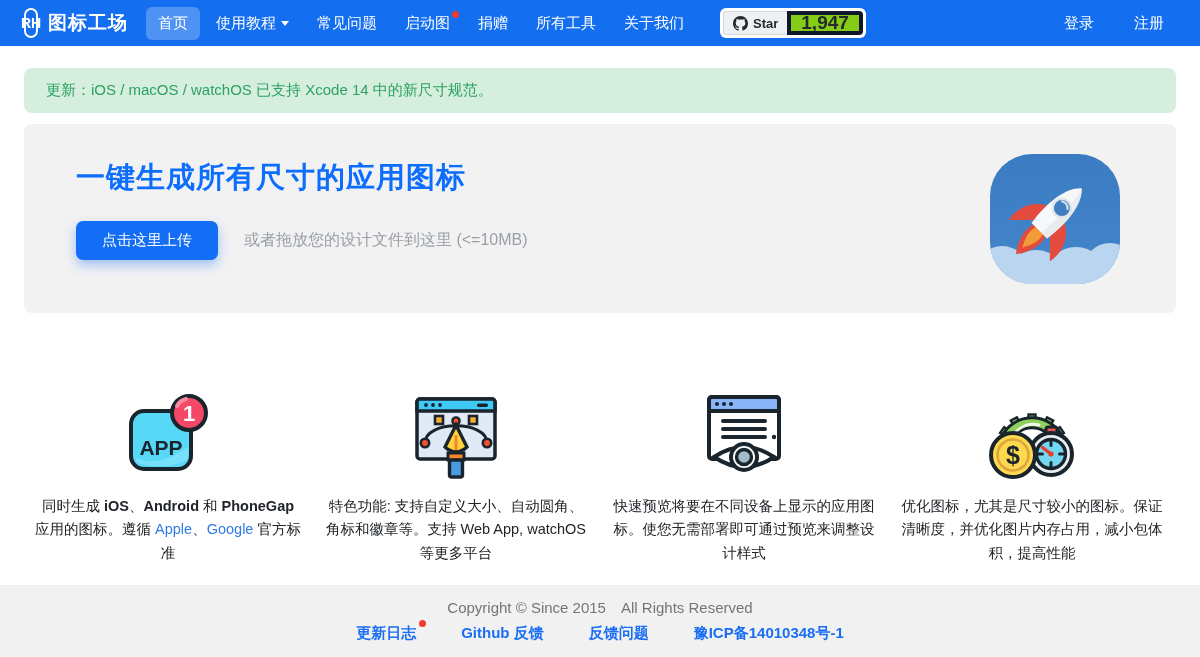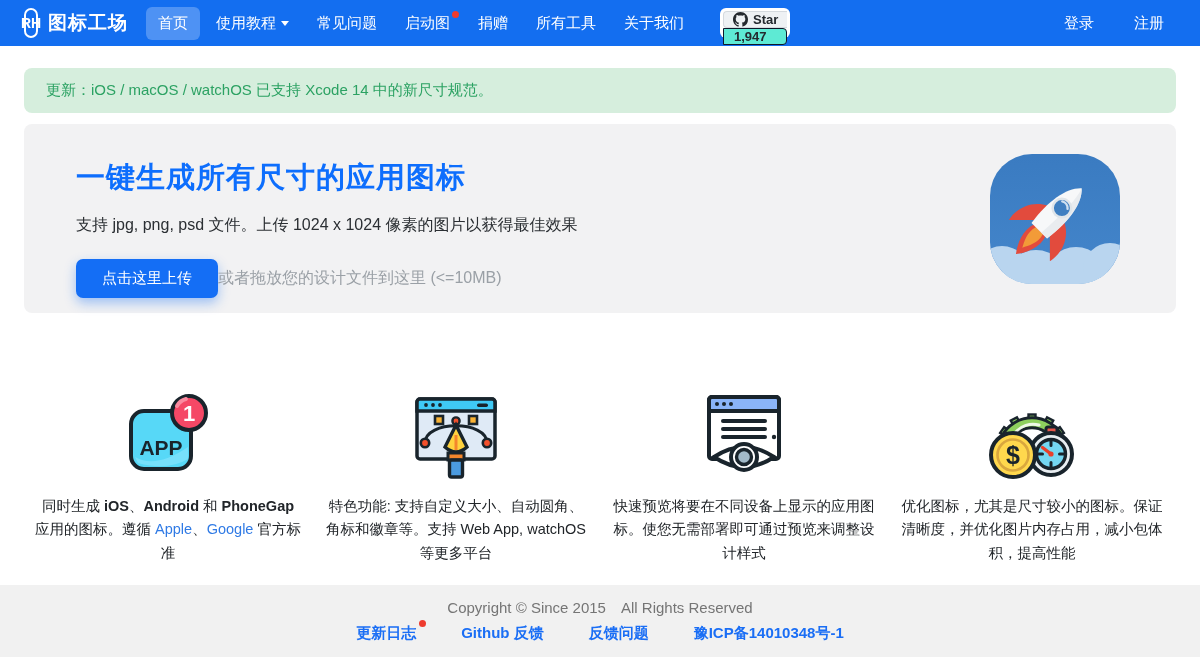--- a/index.html
+++ b/index.html
@@ -21,7 +21,7 @@
   .dot-badge { position:absolute; top:4px; right:3px; width:7px; height:7px;
     background:#ee3b2e; border-radius:50%; }
   .gh-btn { display:flex; align-items:stretch; background:#fff; border-radius:6px; padding:3px;
-    margin-left:22px; cursor:pointer; height:30px;flex-direction:column; }
+    margin-left:22px; cursor:pointer; height:30px; }
   .gh-star { display:flex; align-items:center; gap:5px; background:#eef1f4; border:1px solid #d4d9de;
     border-right:none; border-radius:4px 0 0 4px; padding:0 9px; font-size:13px; font-weight:bold; color:#24292f; }
   .gh-count { display:flex; align-items:center; background:#5eead4; border:1px solid #0f172a;

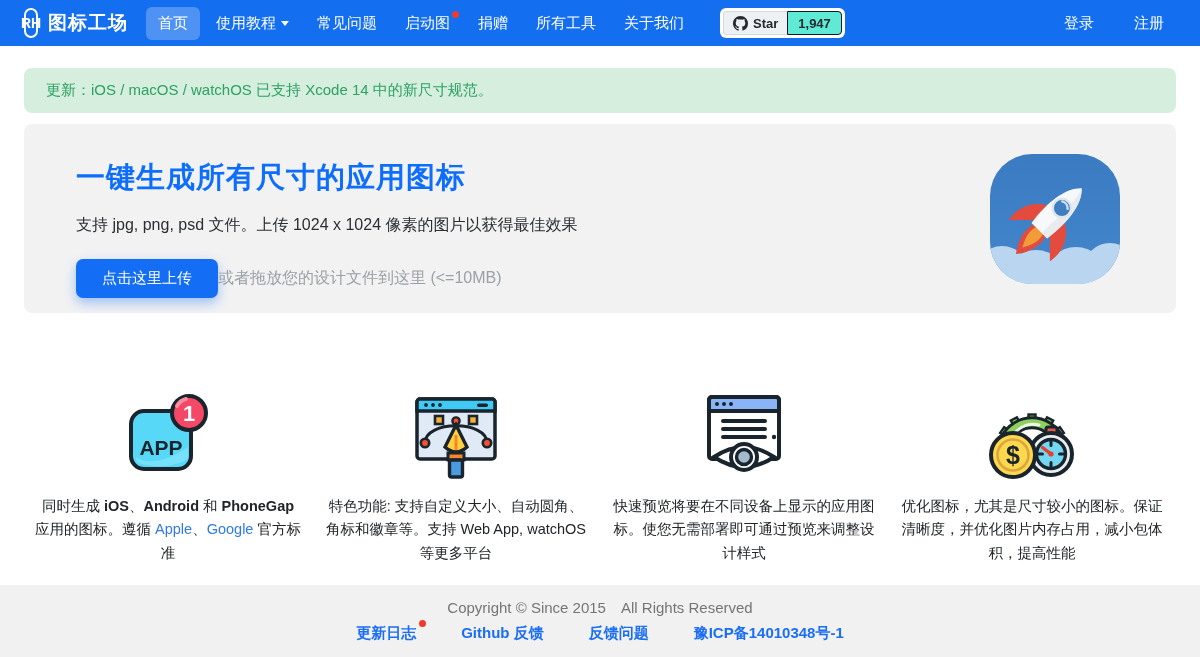--- a/index.html
+++ b/index.html
@@ -24,8 +24,8 @@
     margin-left:22px; cursor:pointer; height:30px; }
   .gh-star { display:flex; align-items:center; gap:5px; background:#eef1f4; border:1px solid #d4d9de;
     border-right:none; border-radius:4px 0 0 4px; padding:0 9px; font-size:13px; font-weight:bold; color:#24292f; }
-  .gh-count { display:flex; align-items:center; background:#5eead4; border:1px solid #0f172a;
-    border-radius:0 4px 4px 0; padding:0 10px; font-size:13px; font-weight:bold; color:#24292f; }
+  .gh-count { display:flex; align-items:center; background:#84cc16; border:4px solid #0f172a;
+    border-radius:0 4px 4px 0; padding:0 10px; font-size:19px; font-weight:bold; color:#24292f; }
   .nav-right { margin-left:auto; display:flex; gap:16px; }
   .nav-right .nav-item { padding:7px 10px; }
 

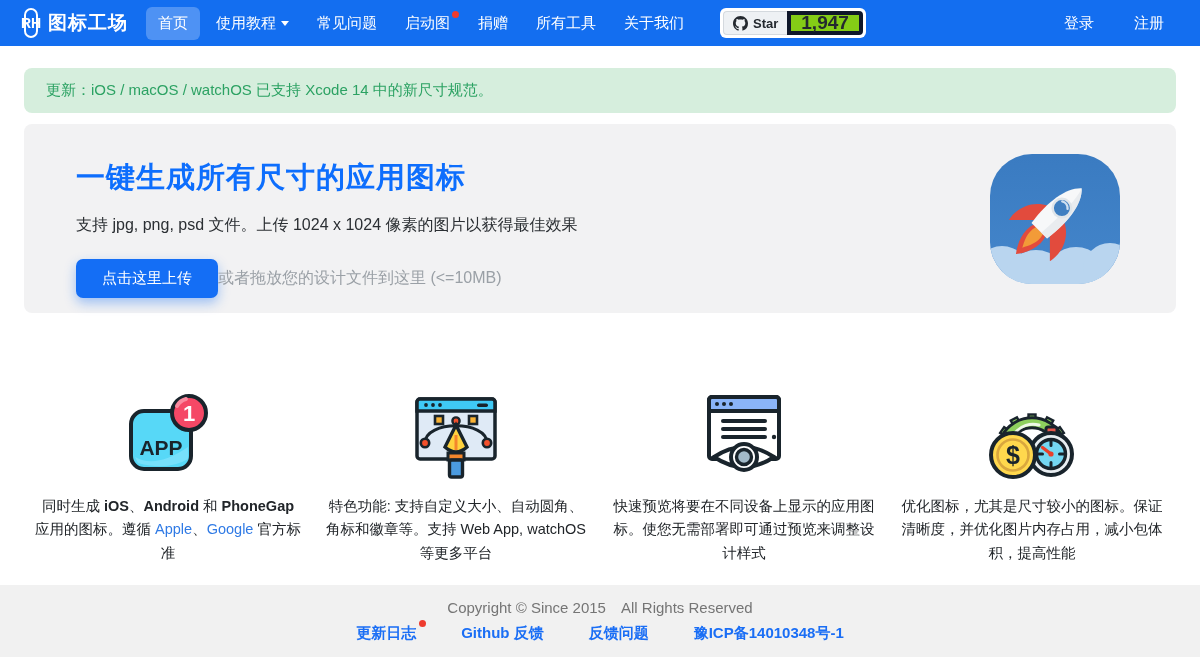--- a/index.html
+++ b/index.html
@@ -100,7 +100,6 @@
 
 <section class="hero">
   <h1>一键生成所有尺寸的应用图标</h1>
-  <p class="hero-sub">支持 jpg, png, psd 文件。上传 1024 x 1024 像素的图片以获得最佳效果</p>
   <div class="hero-row">
     <button class="upload-btn">点击这里上传</button>
     <span class="drop-hint">或者拖放您的设计文件到这里 (&lt;=10MB)</span>

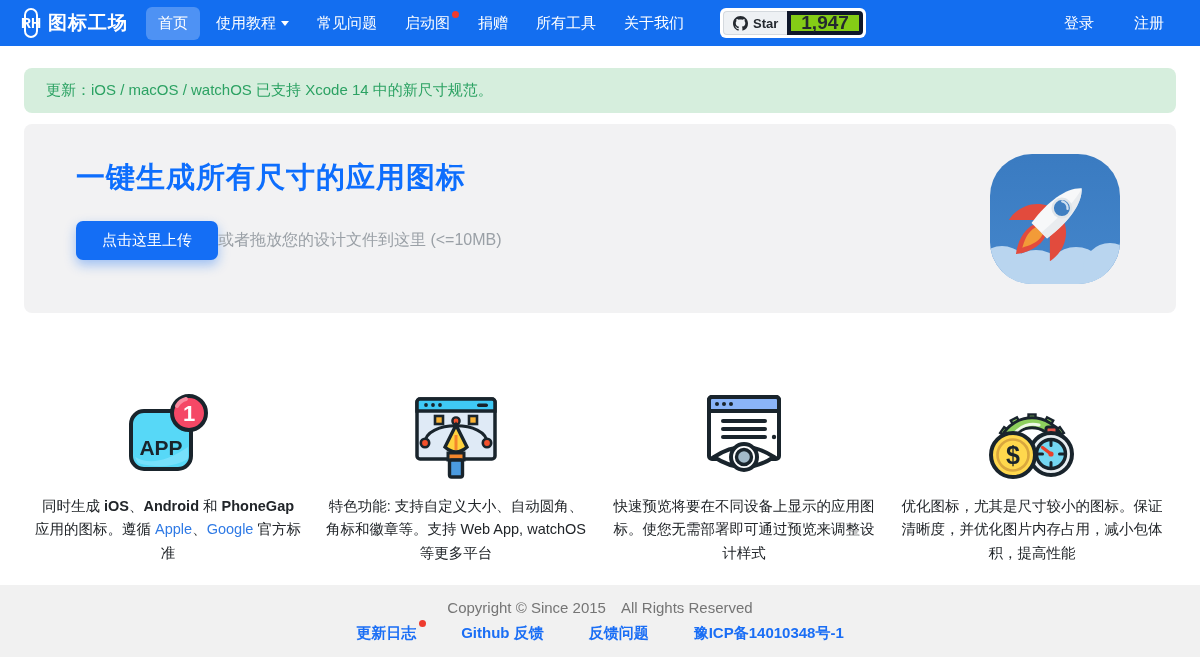--- a/index.html
+++ b/index.html
@@ -38,7 +38,7 @@
     padding:34px 56px 0 52px; }
   .hero h1 { color:#0d6efd; font-size:29px; font-weight:bold; letter-spacing:1px; }
   .hero-sub { margin-top:17px; font-size:16px; color:#2b2f33; }
-  .hero-row { margin-top:23px; display:flex; align-items:center; }
+  .hero-row { margin-top:23px; display:flex; align-items:center; gap:26px; }
   .upload-btn { background:#146ef5; color:#fff; border:none; border-radius:7px; padding:10px 26px;
     font-size:15px; cursor:pointer; box-shadow:0 5px 12px rgba(20,110,245,.38);
     font-family:inherit; }

